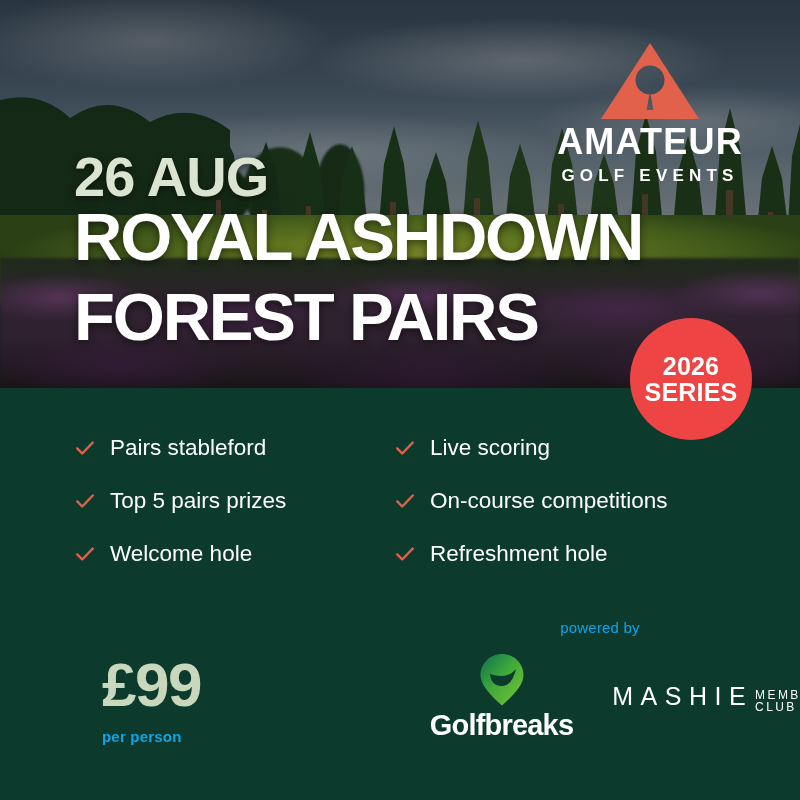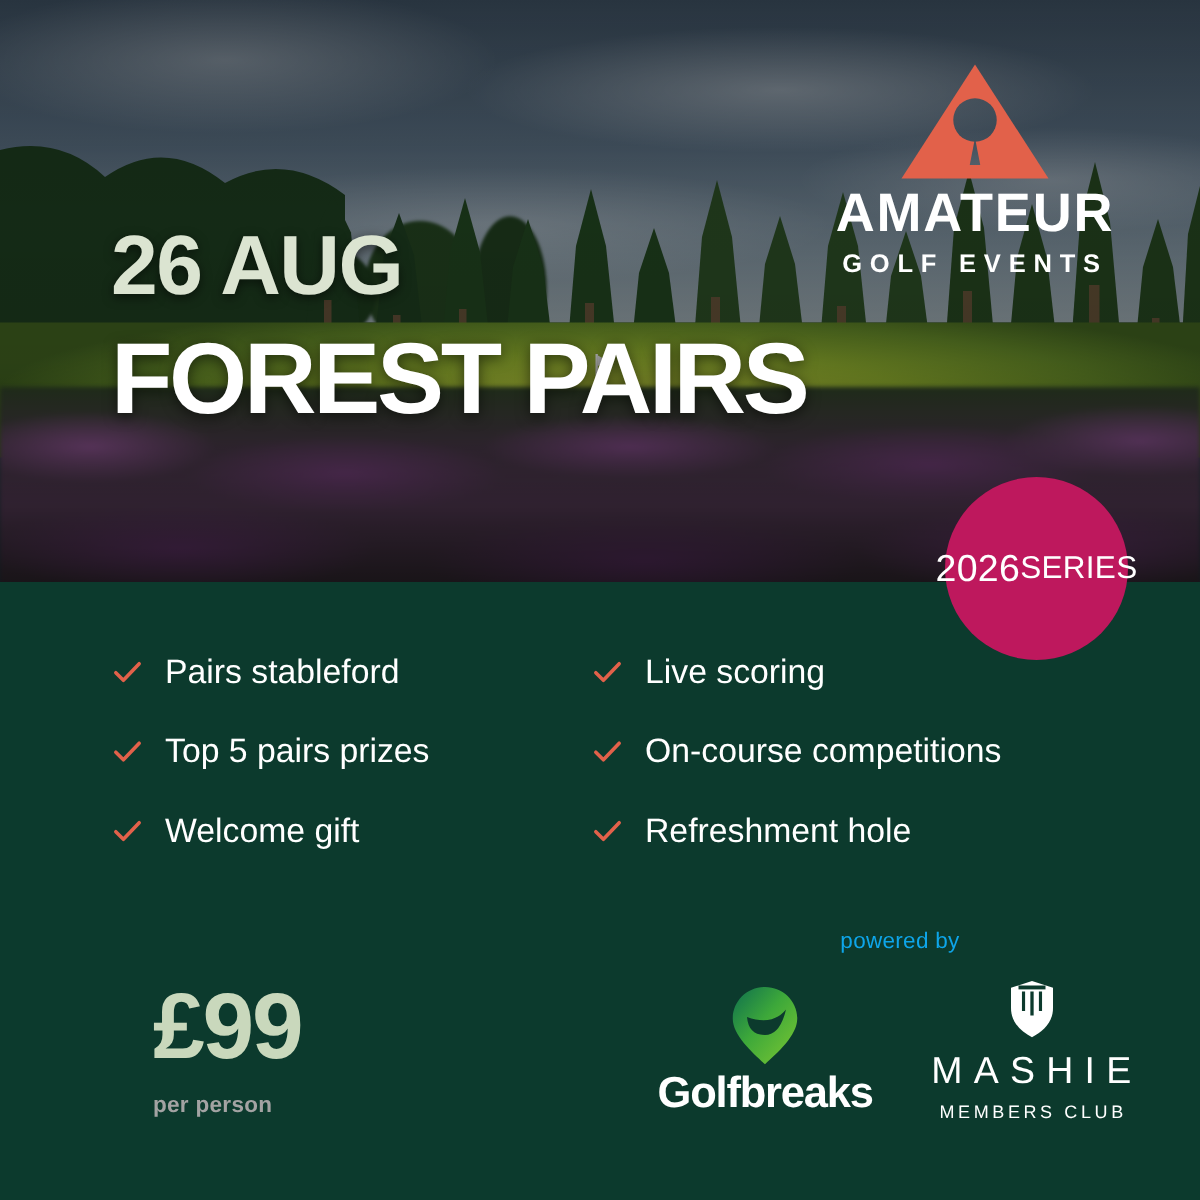--- a/index.html
+++ b/index.html
@@ -252,6 +252,7 @@
 
   <div class="headline">
     <div class="date-line">26 AUG</div>
+    <div class="title-line">ROYAL ASHDOWN</div>
     <div class="title-line second">FOREST PAIRS</div>
   </div>
 

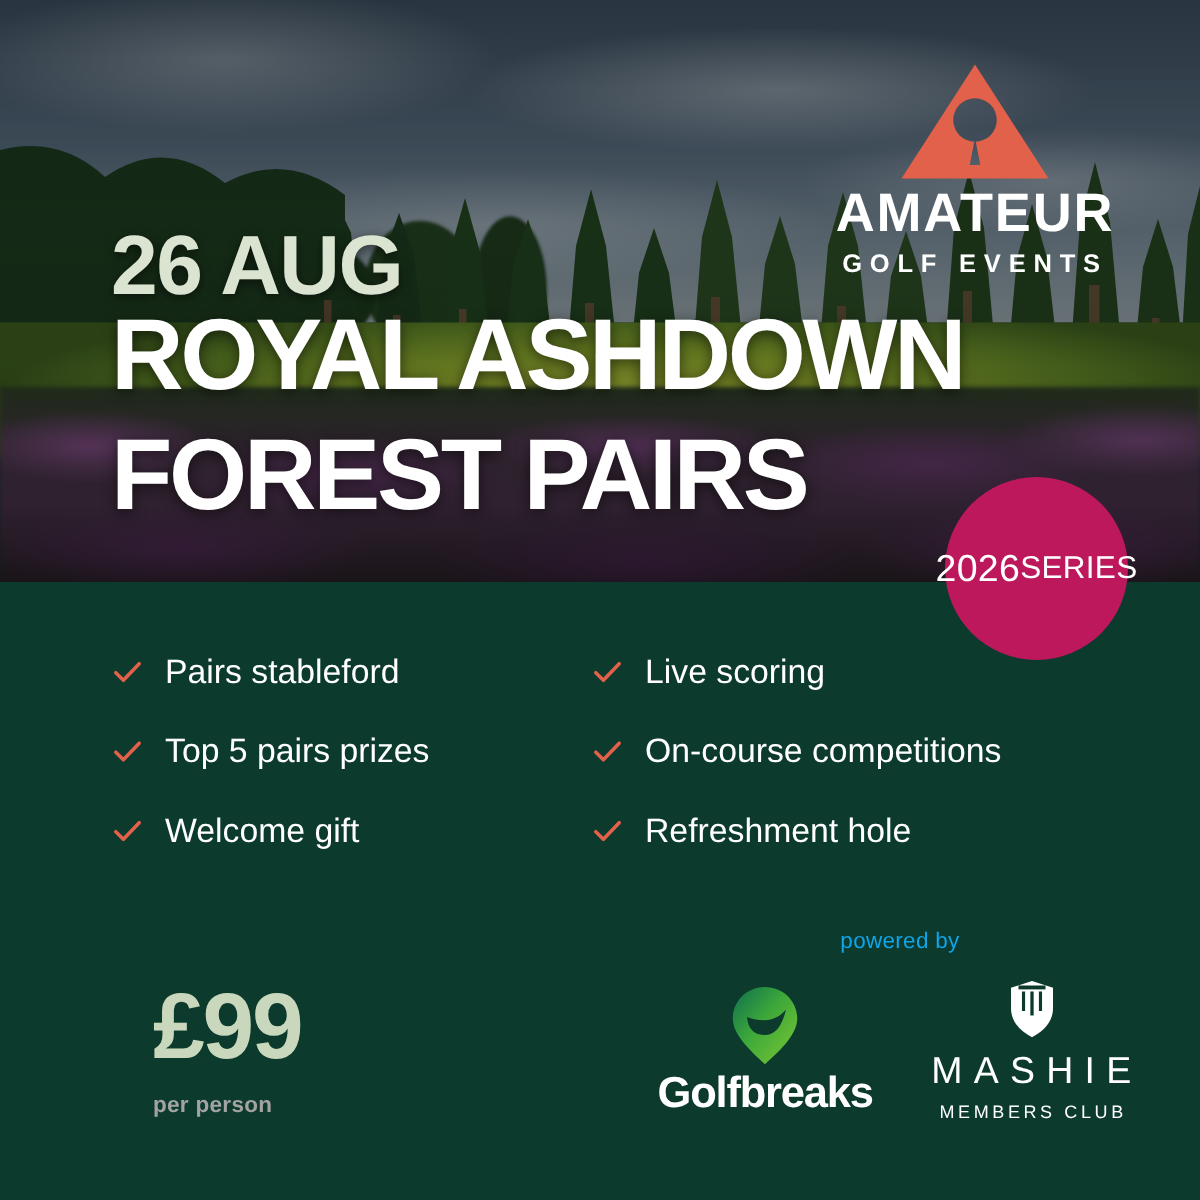--- a/index.html
+++ b/index.html
@@ -107,10 +107,10 @@
   .series-badge {
     position:absolute; left:630px; top:318px;
     width:122px; height:122px; border-radius:50%;
-    background:#be185d;
-    display:flex; 
+    background:#ef4444;
+    display:flex; flex-direction:column;
     align-items:center; justify-content:center;
-    color:#ffffff; font-weight:normal;
+    color:#ffffff; font-weight:bold;
     line-height:1.04; z-index:6;
   }
   .series-badge .yr  { font-size:25px; letter-spacing:.2px; }

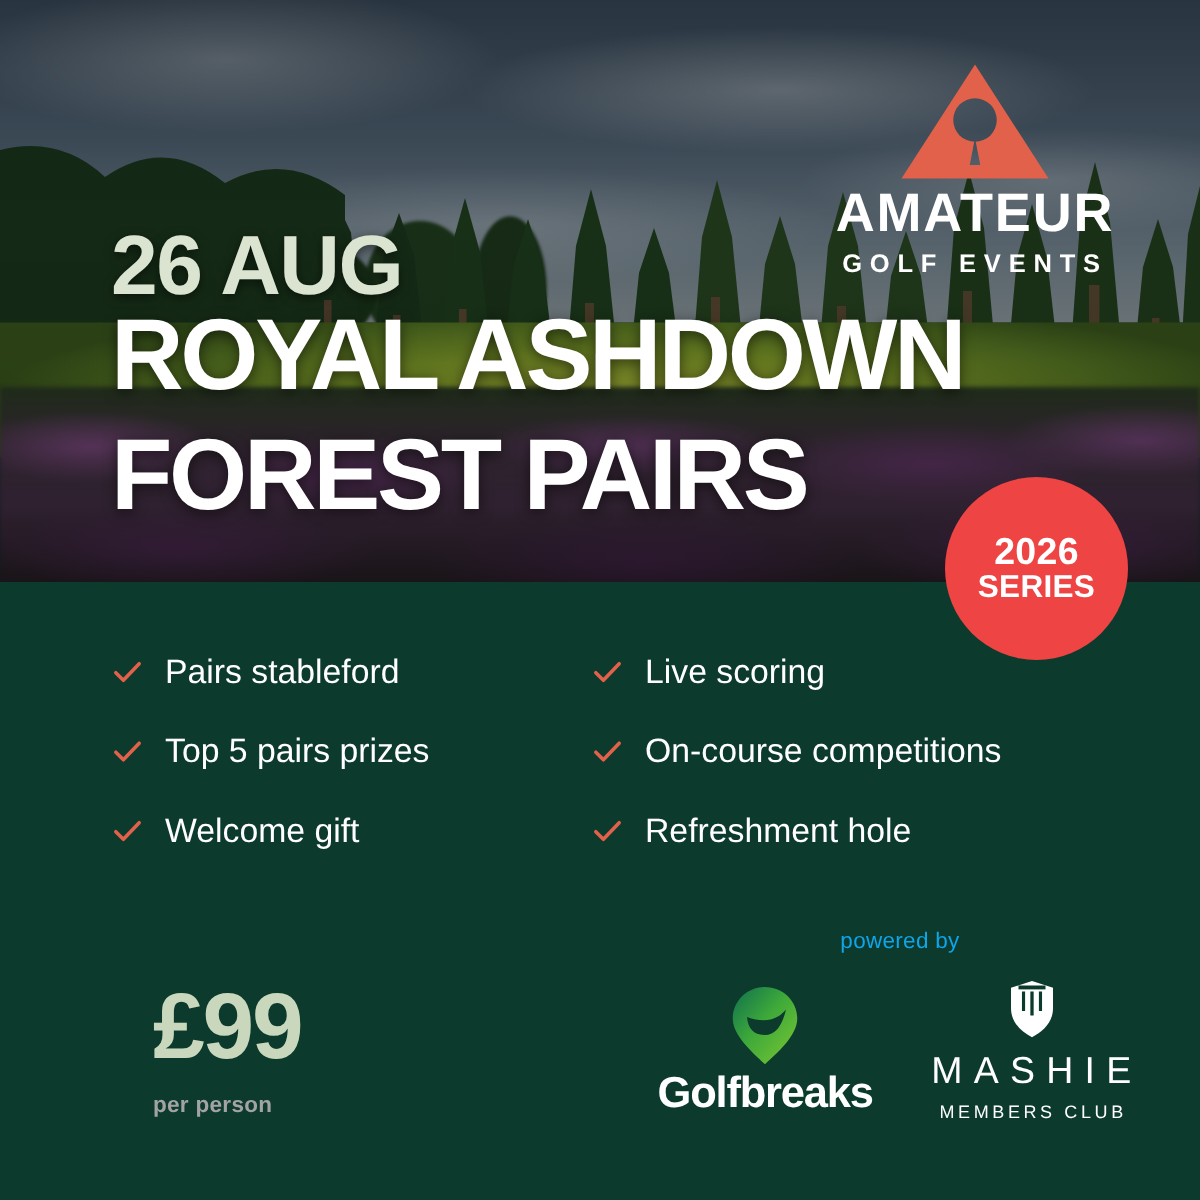--- a/index.html
+++ b/index.html
@@ -114,7 +114,7 @@
     line-height:1.04; z-index:6;
   }
   .series-badge .yr  { font-size:25px; letter-spacing:.2px; }
-  .series-badge .ser { font-size:21px; letter-spacing:.2px; }
+  .series-badge .ser { font-size:25px; letter-spacing:.2px; }
 
   
   .panel {

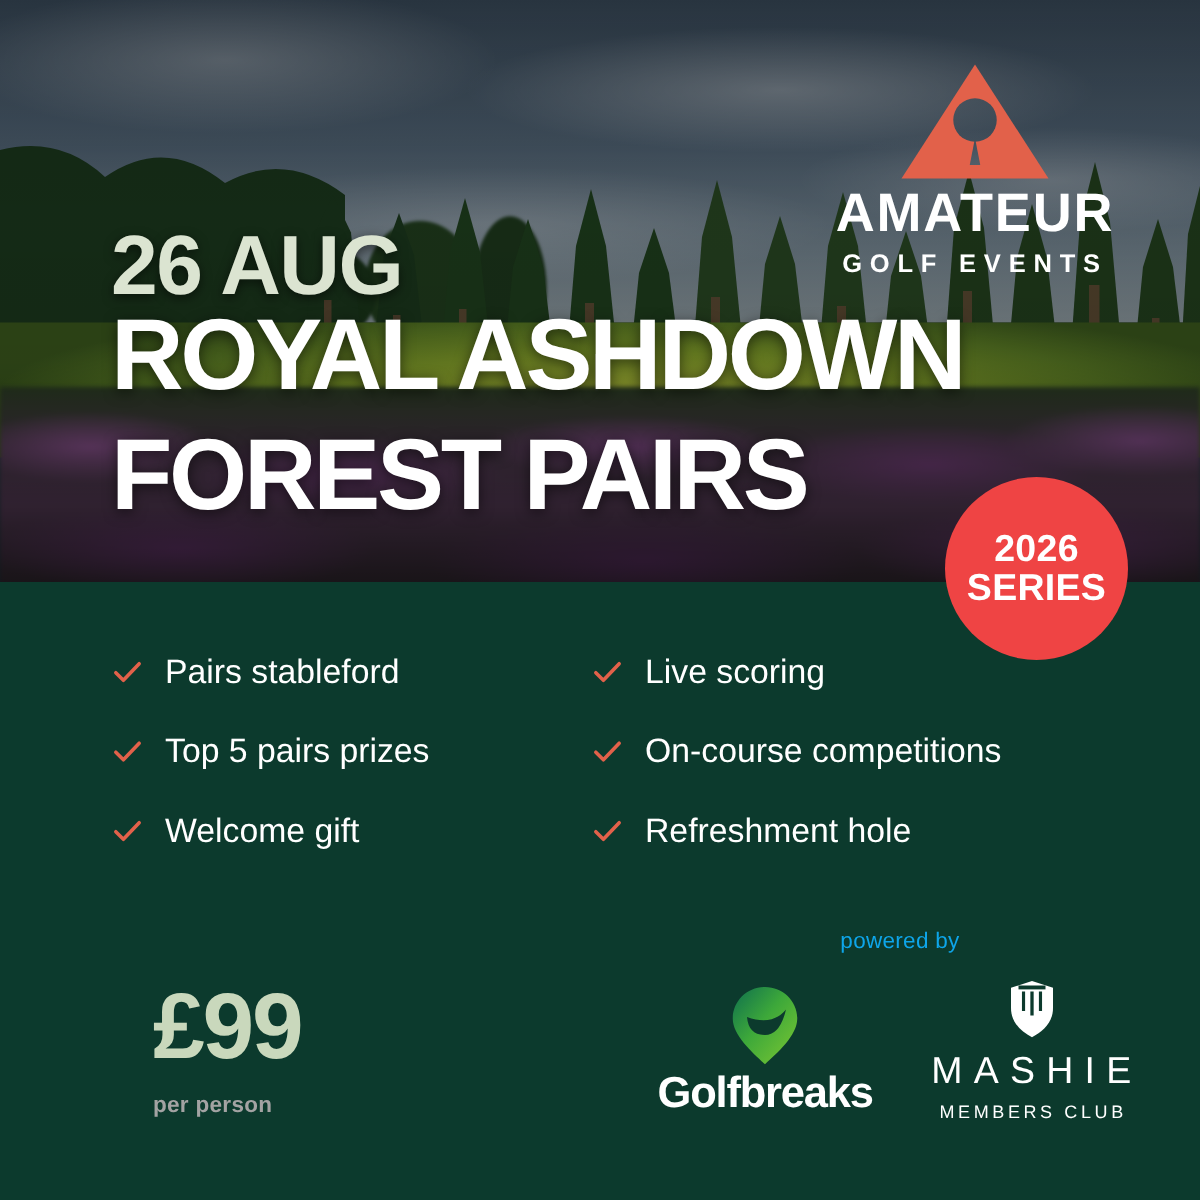--- a/index.html
+++ b/index.html
@@ -297,7 +297,7 @@
         <svg class="check" viewBox="0 0 24 24">
           <path d="M3.5 12.5 L9 18 L20.5 6" fill="none" stroke="#E2614A" stroke-width="2.6" stroke-linecap="round" stroke-linejoin="round"></path>
         </svg>
-        <span class="feature-label">Welcome gift</span>
+        <span class="feature-label">Welcome hole</span>
       </div>
 
       <div class="feature">

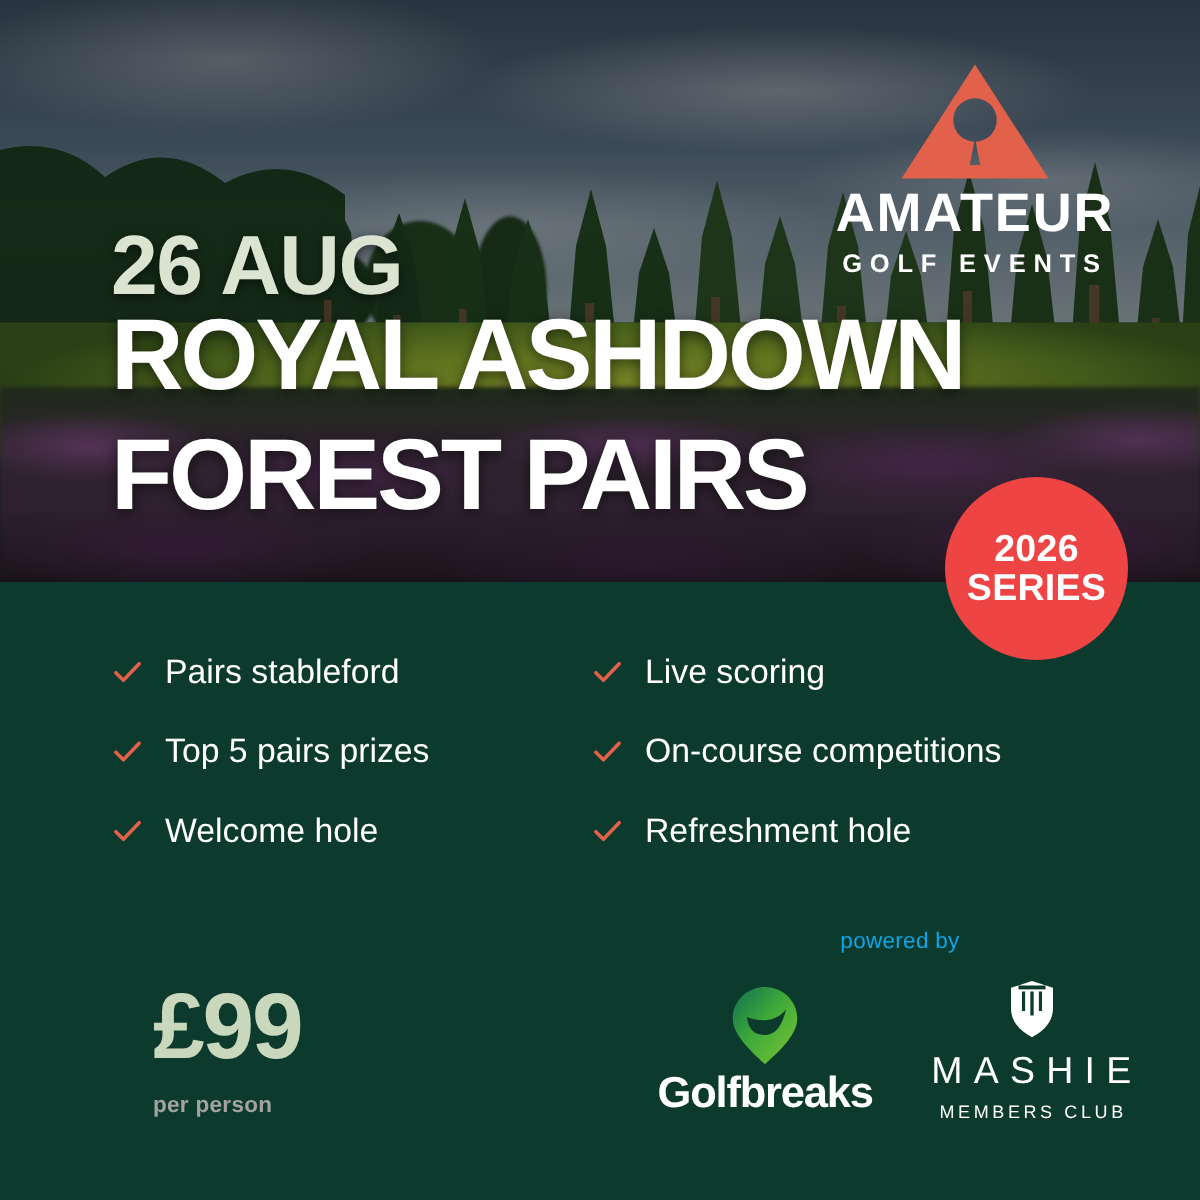--- a/index.html
+++ b/index.html
@@ -166,7 +166,7 @@
     width:1px; height:72px; background:rgba(255,255,255,.55);
     margin:0 16px;
   }
-  .mashie { width:165px; display:flex; flex-direction:column; align-items:center; }
+  .mashie { width:165px; display:flex; flex-direction:row; align-items:center; }
   .mashie-shield { display:block; margin-bottom:9px; }
   .mashie-word {
     font-size:25px; color:#ffffff; letter-spacing:7.5px;

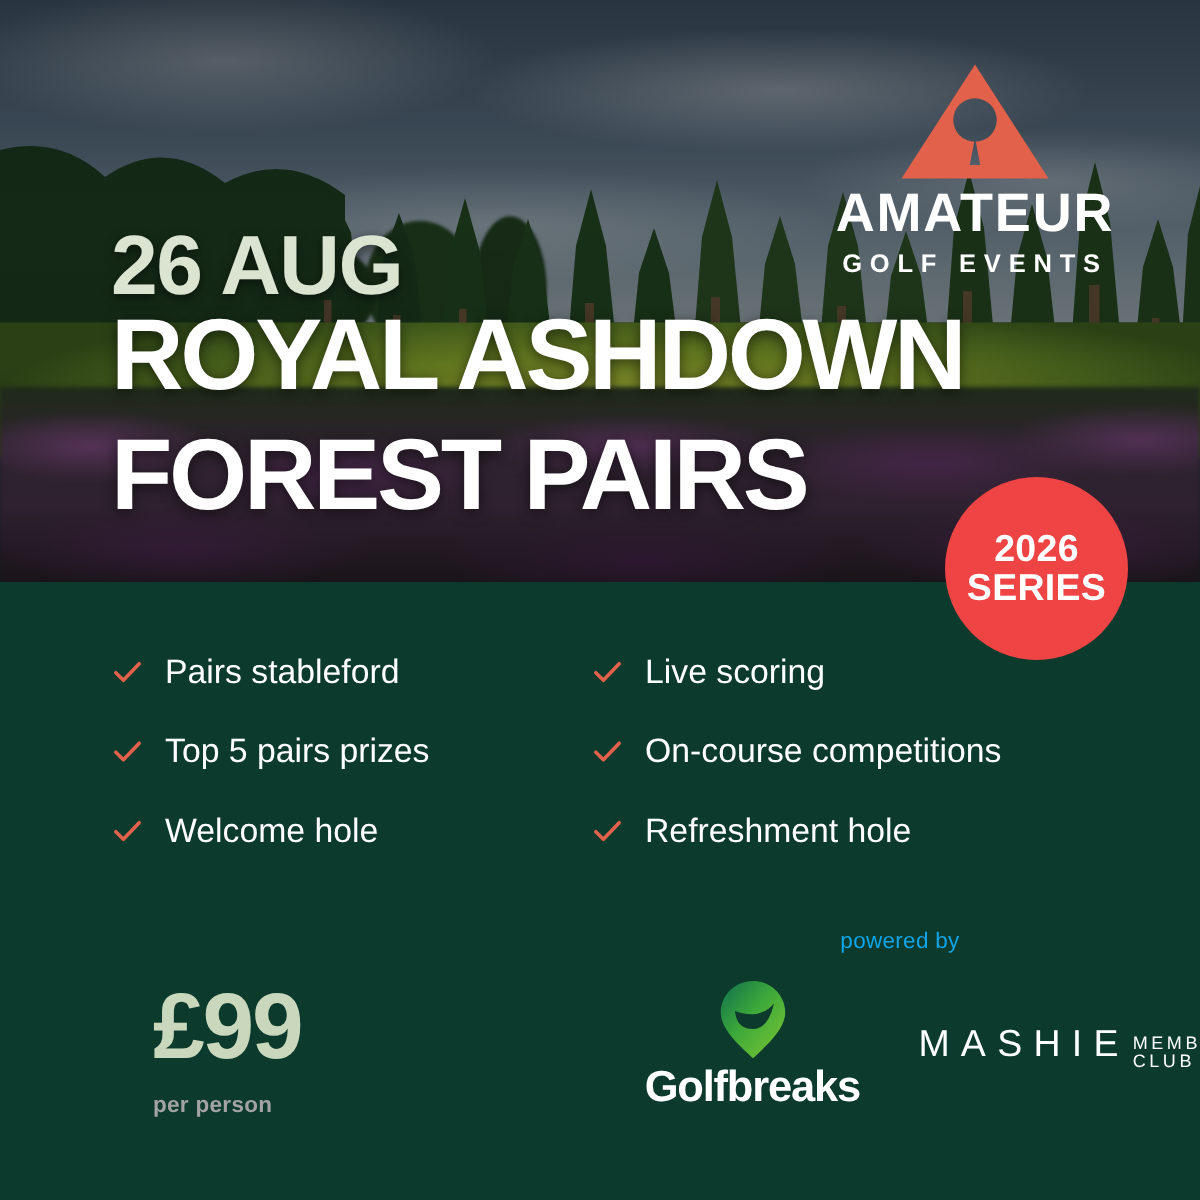--- a/index.html
+++ b/index.html
@@ -145,7 +145,7 @@
     letter-spacing:-1.5px; line-height:1;
   }
   .price-note {
-    font-size:15px; font-weight:bold; color:#a3a3a3;
+    font-size:15px; font-weight:bold; color:#0ea5e9;
     letter-spacing:.2px; margin-top:13px; line-height:1;
   }
 

